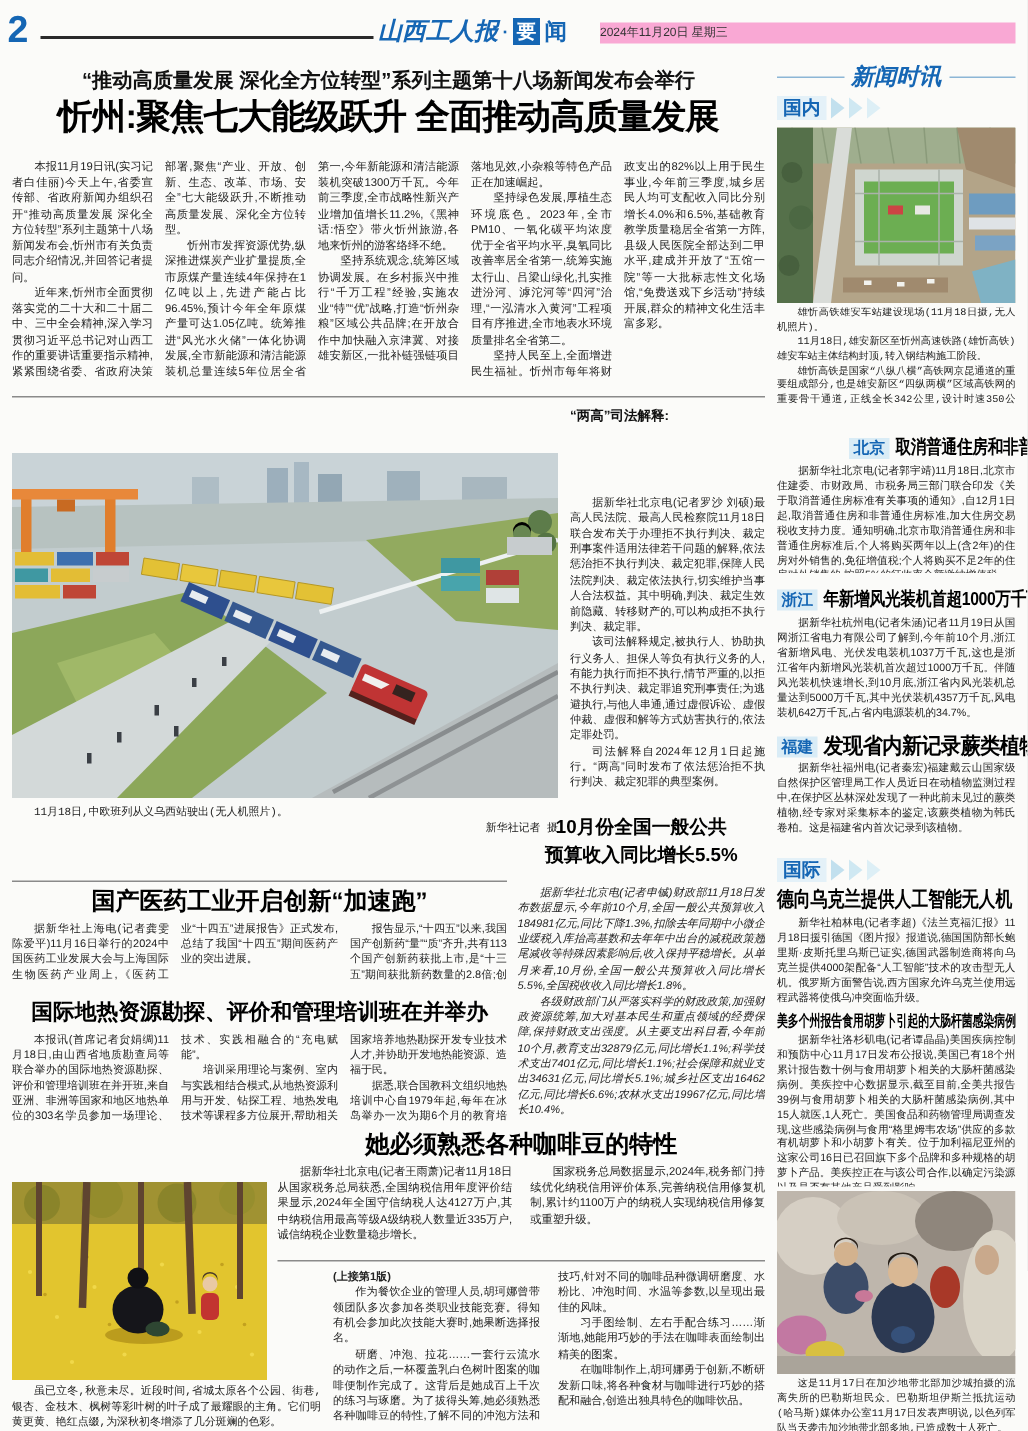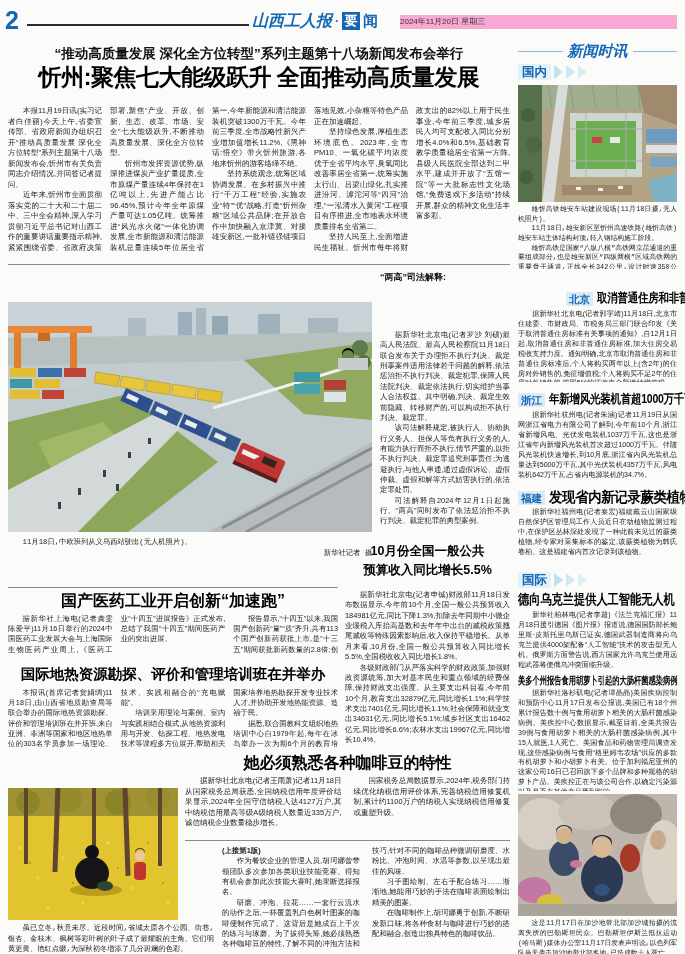--- a/index.html
+++ b/index.html
@@ -44,7 +44,7 @@
   #court-body{left:380px;top:330px;width:130px;height:206px;font-size:7.4px;}
   #budget-hl{left:345px;top:542px;width:165px;text-align:center;font-size:12.5px;font-weight:900;
              line-height:1.55;color:#000;}
-  #budget-body{left:345px;top:590px;width:165px;height:166px;font-size:7.4px;}
+  #budget-body{left:345px;top:590px;width:165px;height:166px;font-size:7.4px;font-style:italic;}
   #rule2{left:8px;top:587px;width:330px;}
   
   #pharma-hl{left:8px;top:591px;width:330px;text-align:center;font-size:16px;font-weight:900;color:#000;white-space:nowrap;}

